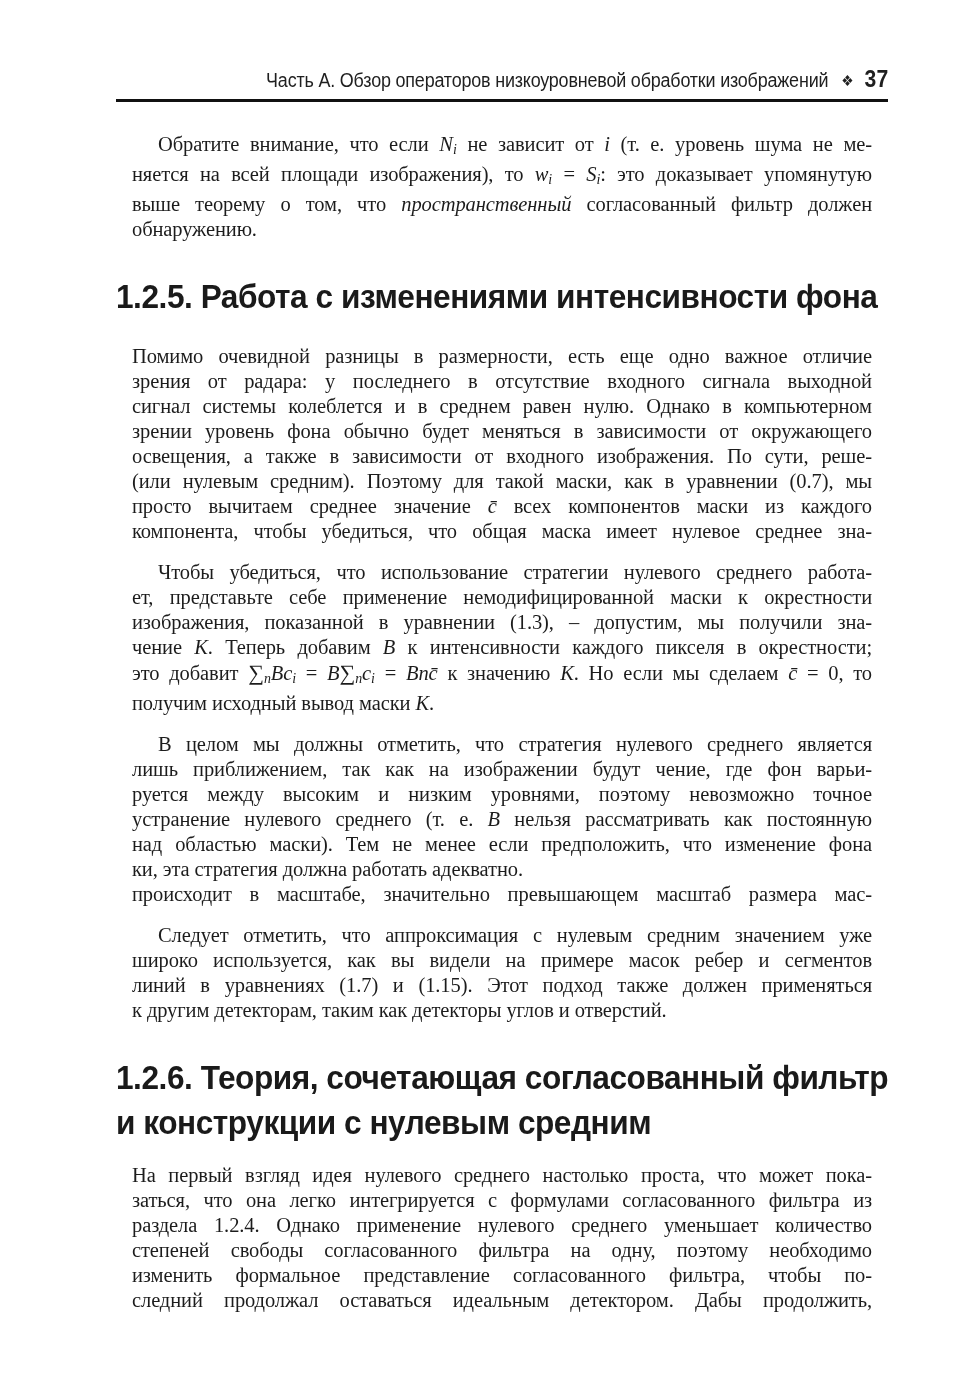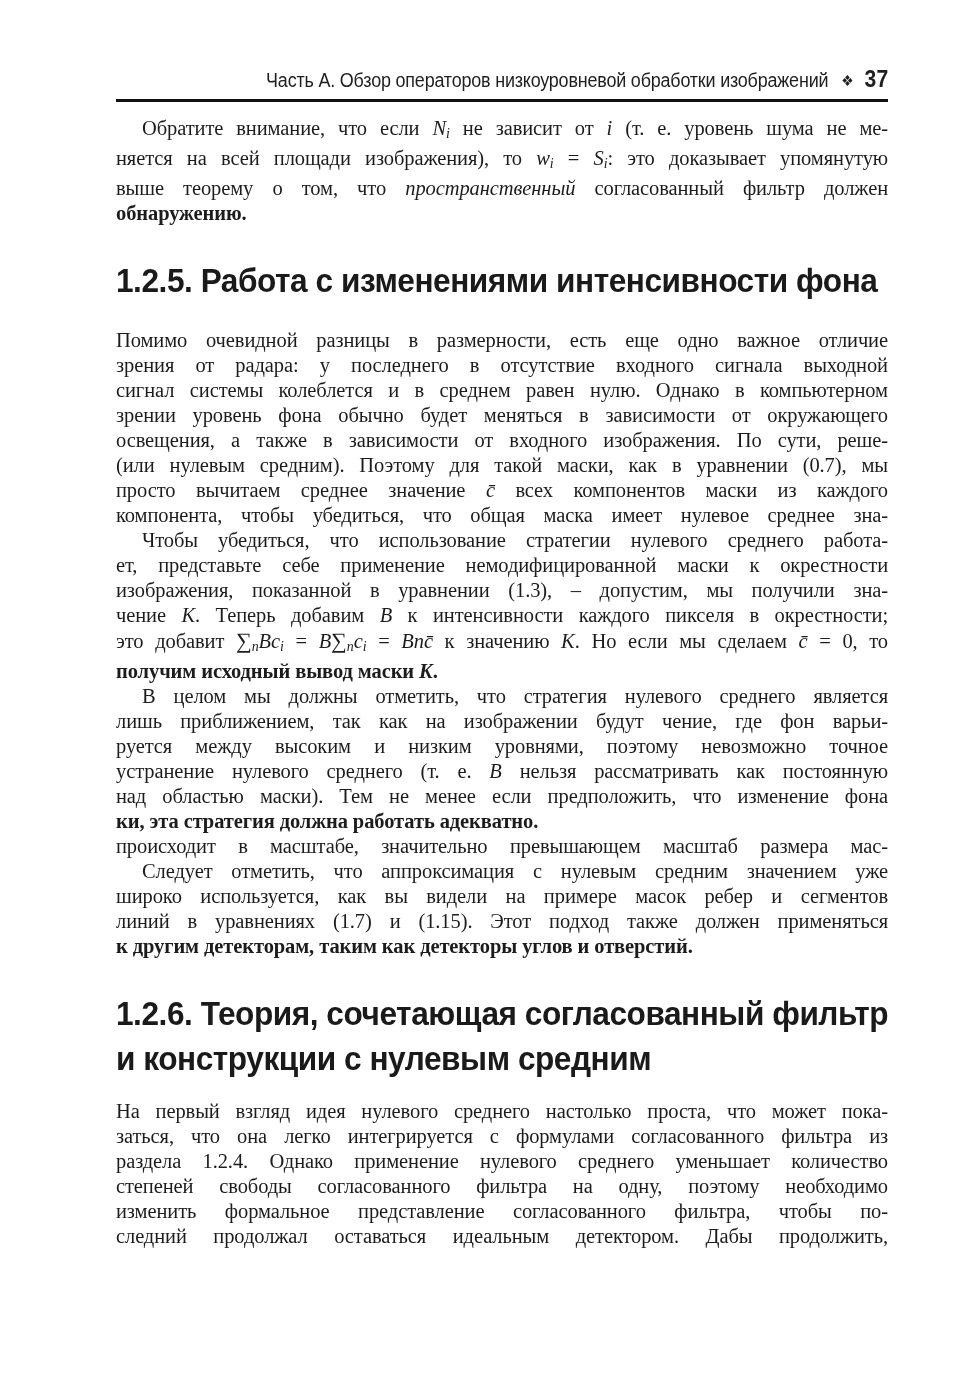--- a/index.html
+++ b/index.html
@@ -39,7 +39,7 @@
   }
   
   .page-body { position: absolute; top: 116px; left: 0; width: 772px; }
-  .para { margin: 0; }
+  .para { margin: 16px; }
   .line {
     font-size: 20.5px;
     line-height: 25px;

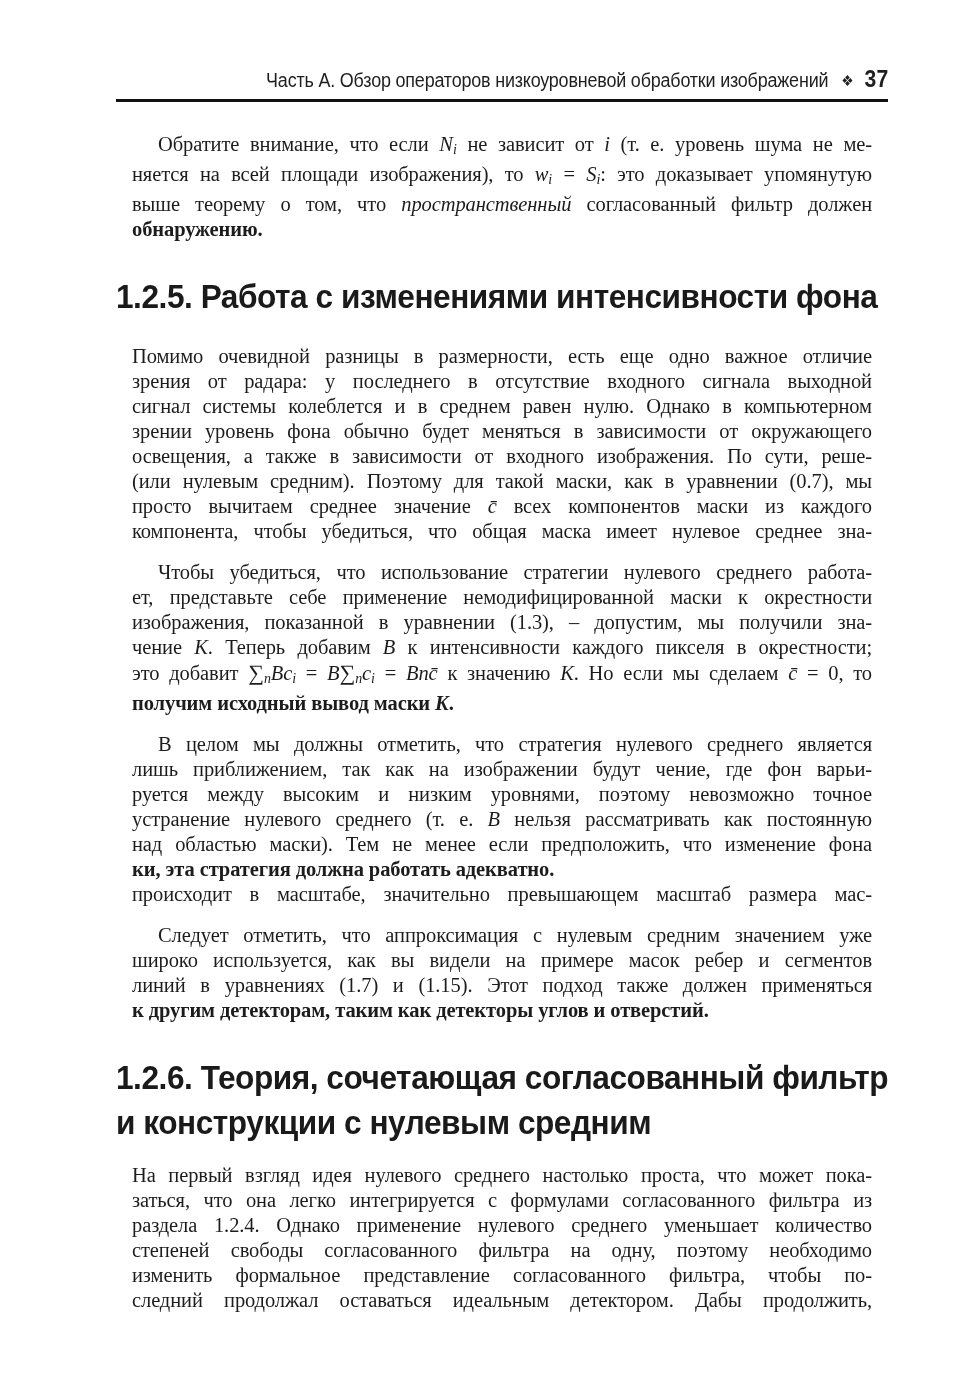--- a/index.html
+++ b/index.html
@@ -47,7 +47,7 @@
     text-align-last: justify;
     letter-spacing: -0.1px;
   }
-  .line.last { text-align-last: left; font-weight: bold; }
+  .line.last { text-align-last: left; }
   .para.indent .line:first-child { text-indent: 26px; }
   .s-i { font-style: italic; }
   .s-is { font-style: italic; font-size: 0.68em; vertical-align: -0.22em; }

